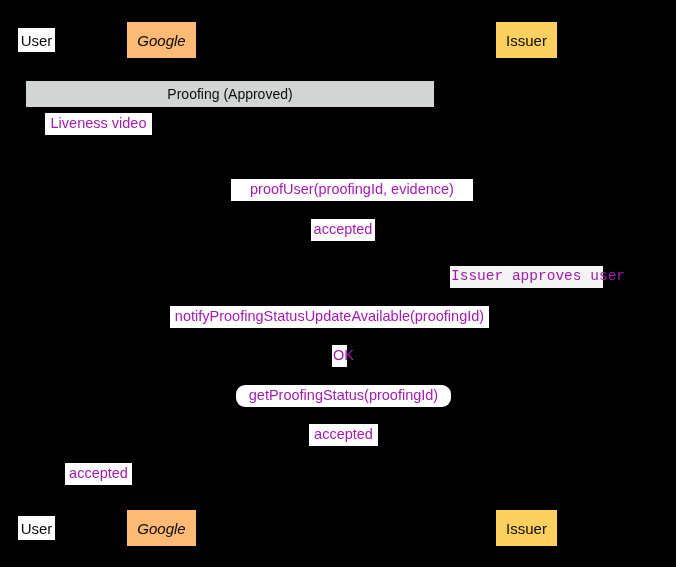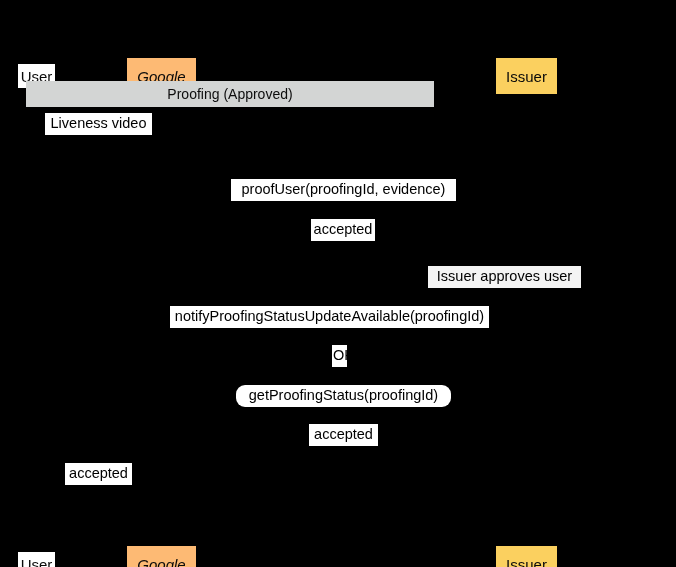--- a/index.html
+++ b/index.html
@@ -28,7 +28,6 @@
     line-height: 1;
     color: #0a0a0a;
     white-space: nowrap;
-    margin-top: 36px;
   }
   .actor-plain {
     background: #ffffff;

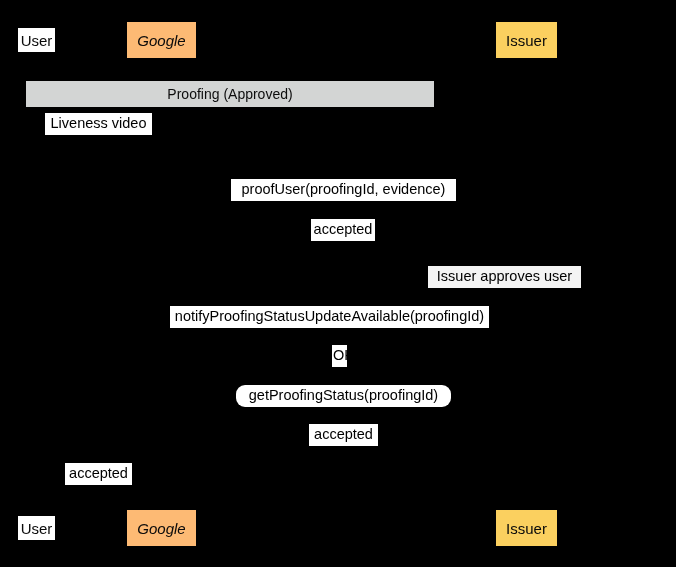--- a/index.html
+++ b/index.html
@@ -62,7 +62,7 @@
     position: absolute;
     box-sizing: border-box;
     background: #ffffff;
-    color: #000000;
+    color: #a21caf;
     font-size: 14.5px;
     line-height: 1.22;
     white-space: nowrap;

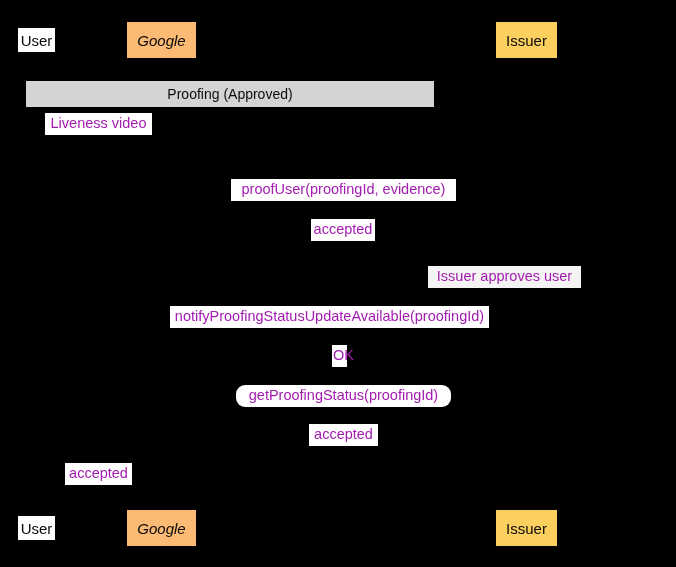--- a/index.html
+++ b/index.html
@@ -112,7 +112,7 @@
   </div>
   <div class="arrow" style="left:36px; top:160px; width:125px;"></div>
 
-  <div class="msg" style="left:231px; top:179px; width:225px;">
+  <div class="msg" style="left:231px; top:179px; width:242px;">
     <span>proofUser(proofingId, evidence)</span>
   </div>
   <div class="arrow" style="left:161px; top:207px; width:365px;"></div>

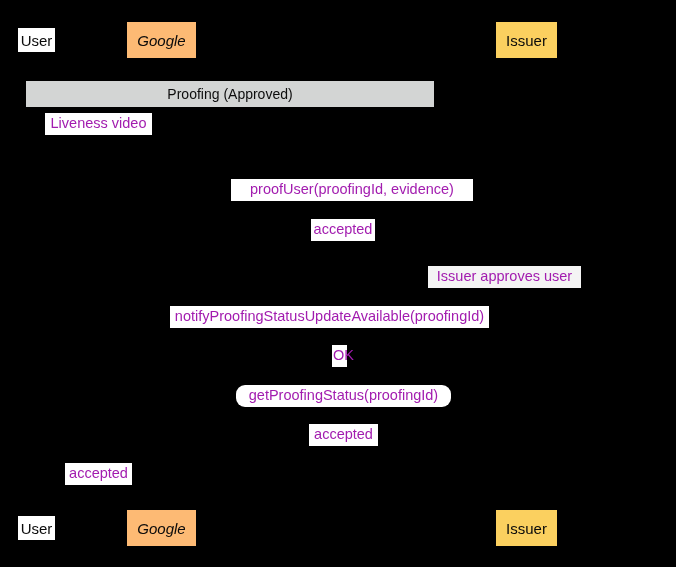--- a/index.html
+++ b/index.html
@@ -122,7 +122,7 @@
   </div>
   <div class="arrow" style="left:161px; top:247px; width:365px;"></div>
 
-  <div class="msg tinted" style="left:428px; top:266px; width:153px;">
+  <div class="msg tinted" style="left:450px; top:266px; width:153px;font-family:Liberation Mono, monospace;">
     <span>Issuer approves user</span>
   </div>
 

